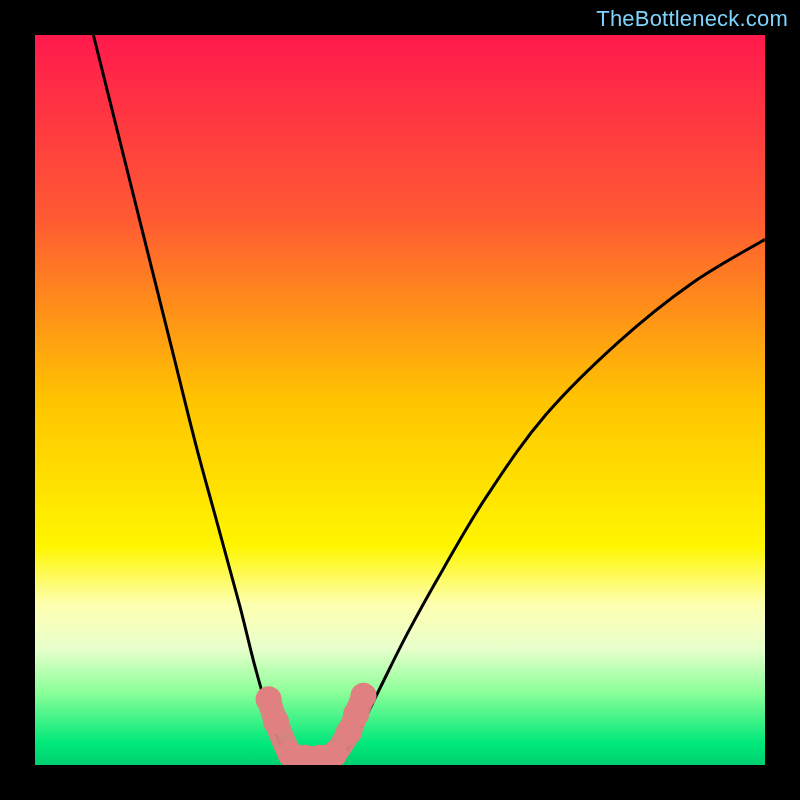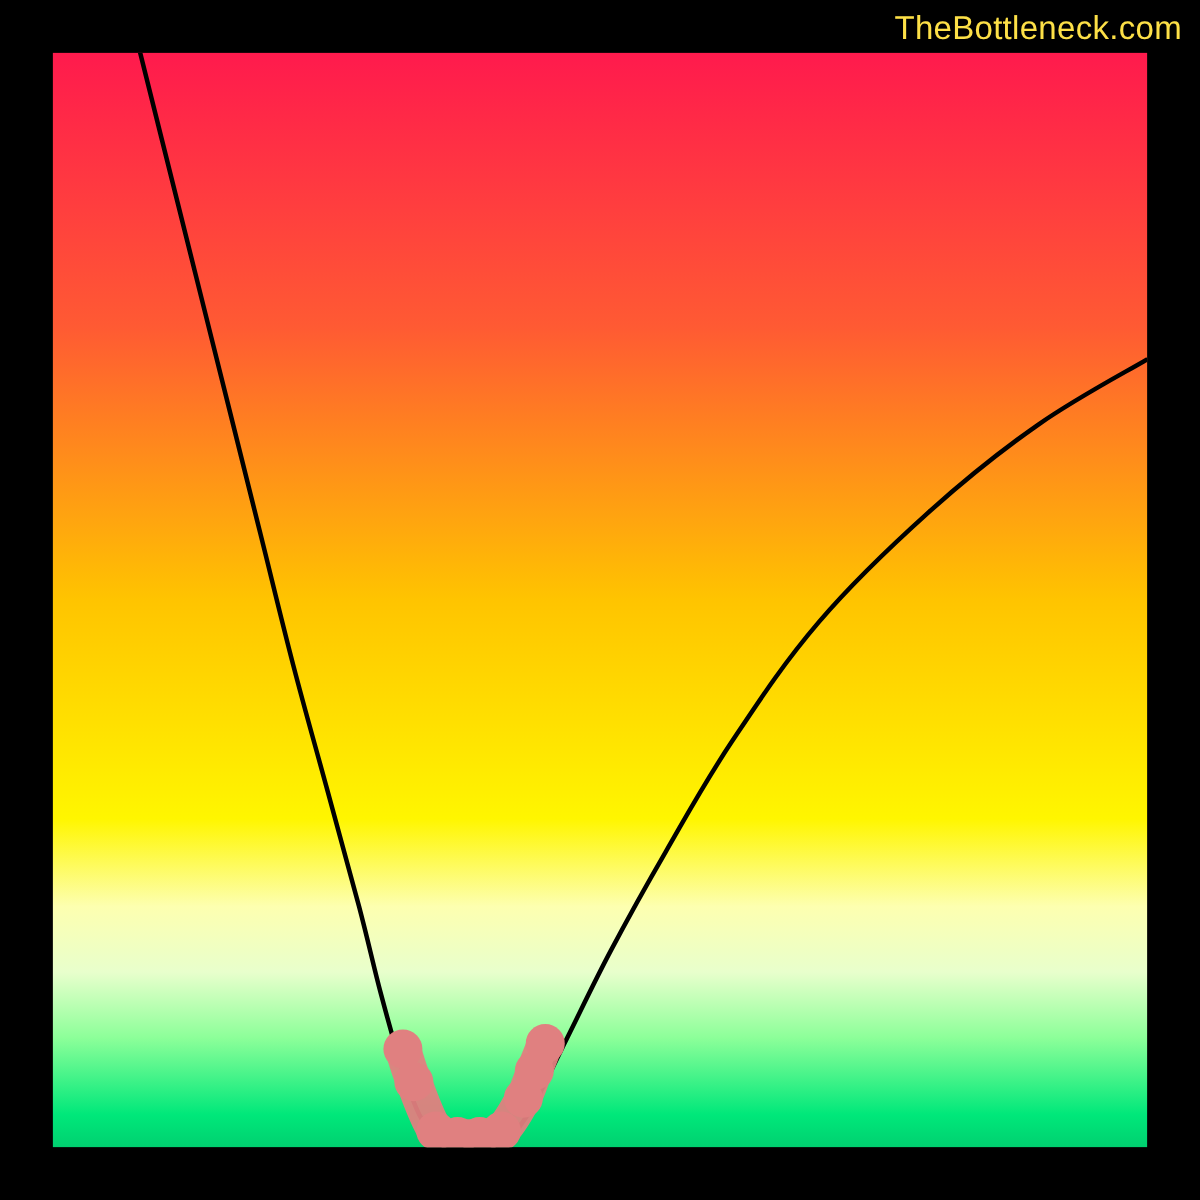--- a/index.html
+++ b/index.html
@@ -15,7 +15,7 @@
     position: absolute;
     top: 6px;
     right: 12px;
-    color: #fde047;
+    color: #7dd3fc;
     font-size: 22px;
     z-index: 10;
     letter-spacing: 0.2px;

